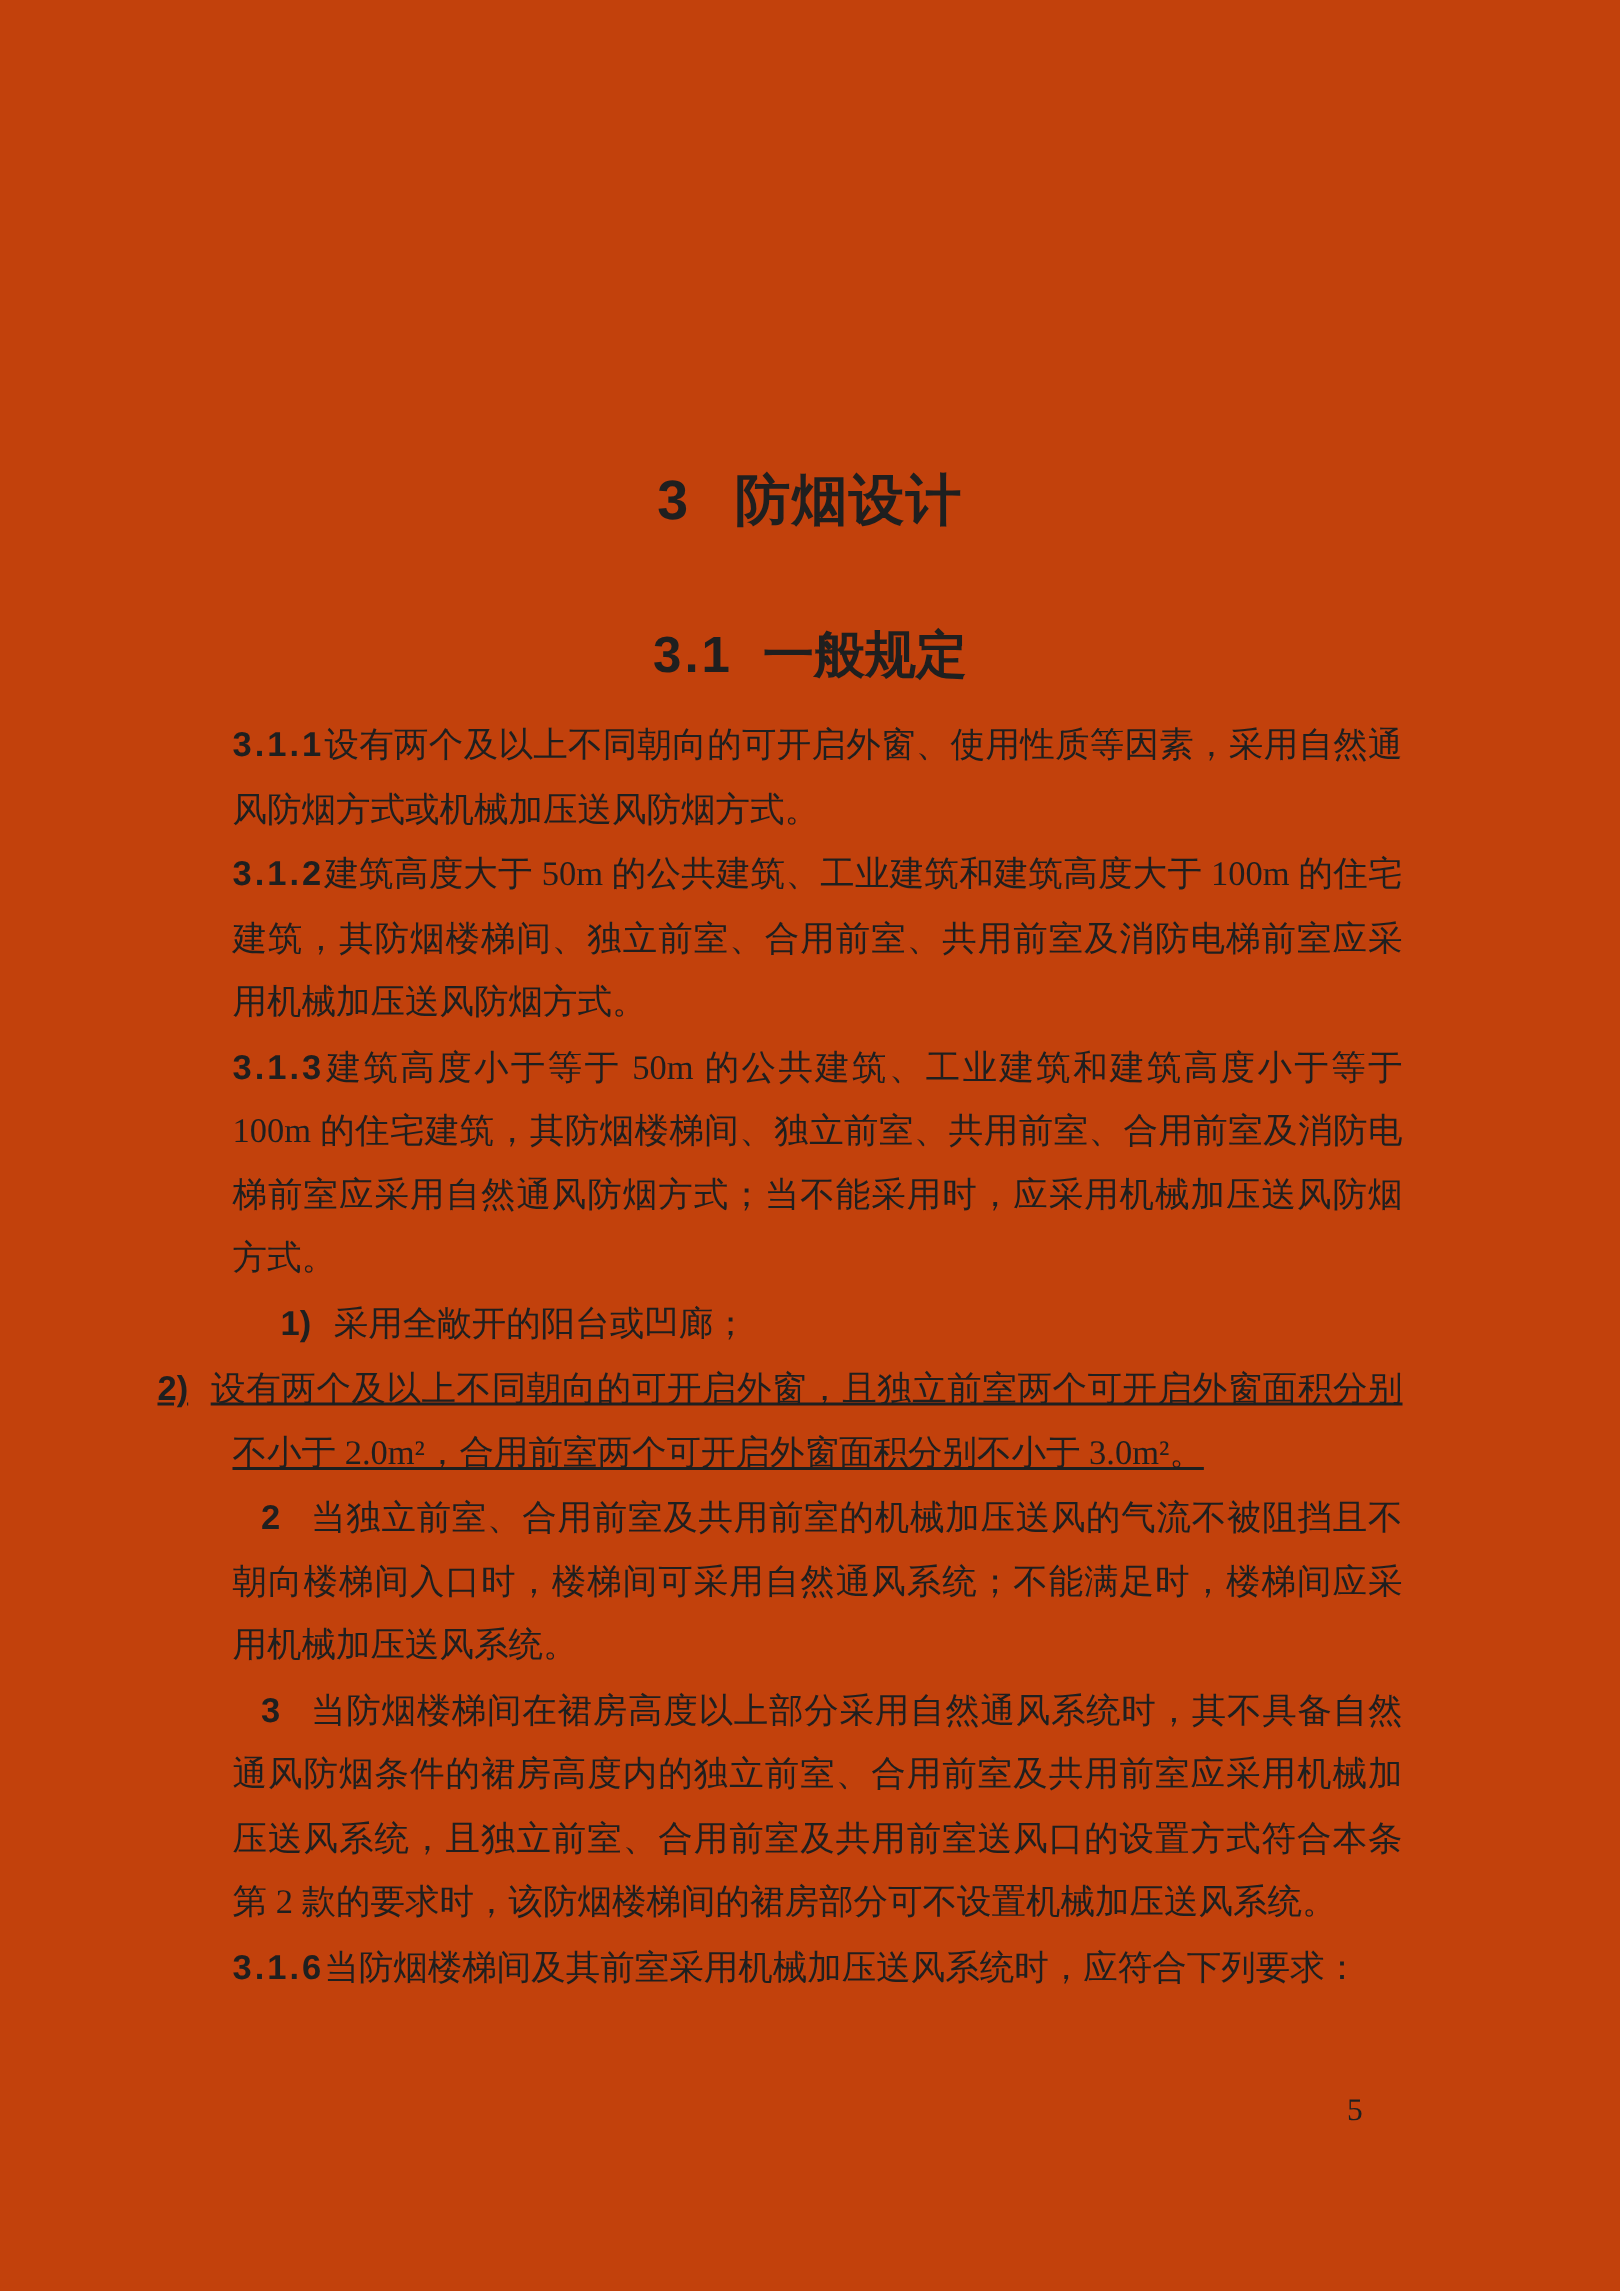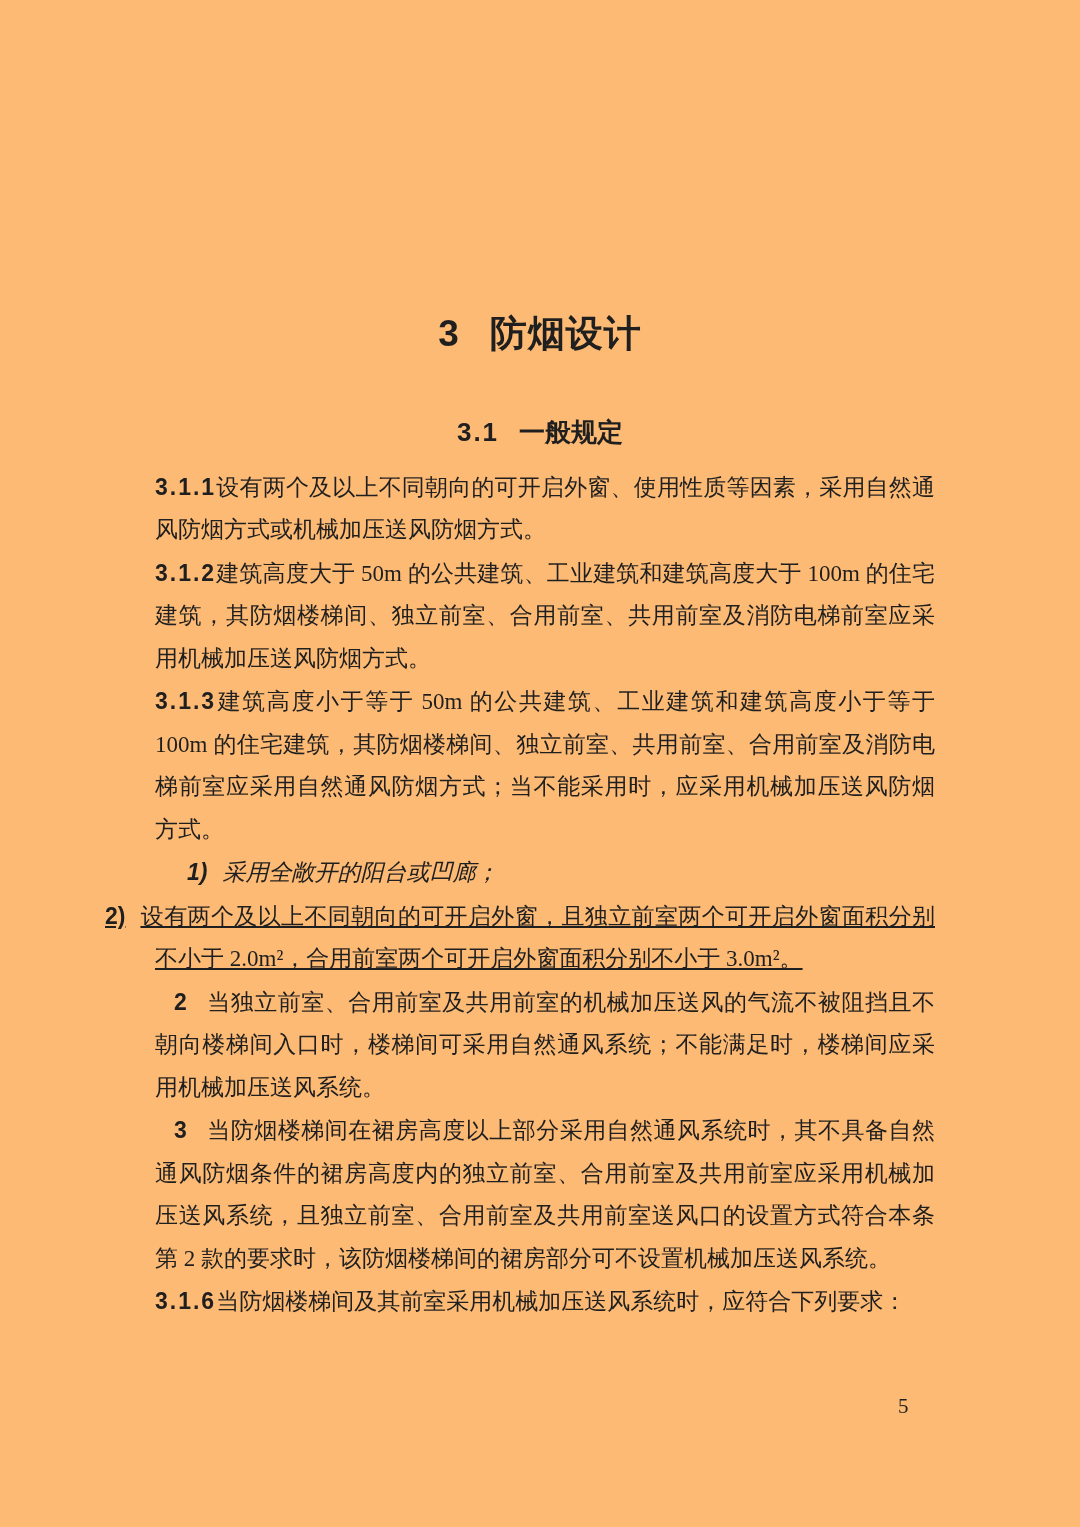--- a/index.html
+++ b/index.html
@@ -7,7 +7,7 @@
     position: relative;
     width: 1080px;
     height: 1527px;
-    background: #fdba74;
+    background: #c2410c;
     color: #1f1f1f;
     font-family: "Liberation Serif", "DejaVu Serif", serif;
     overflow: hidden;

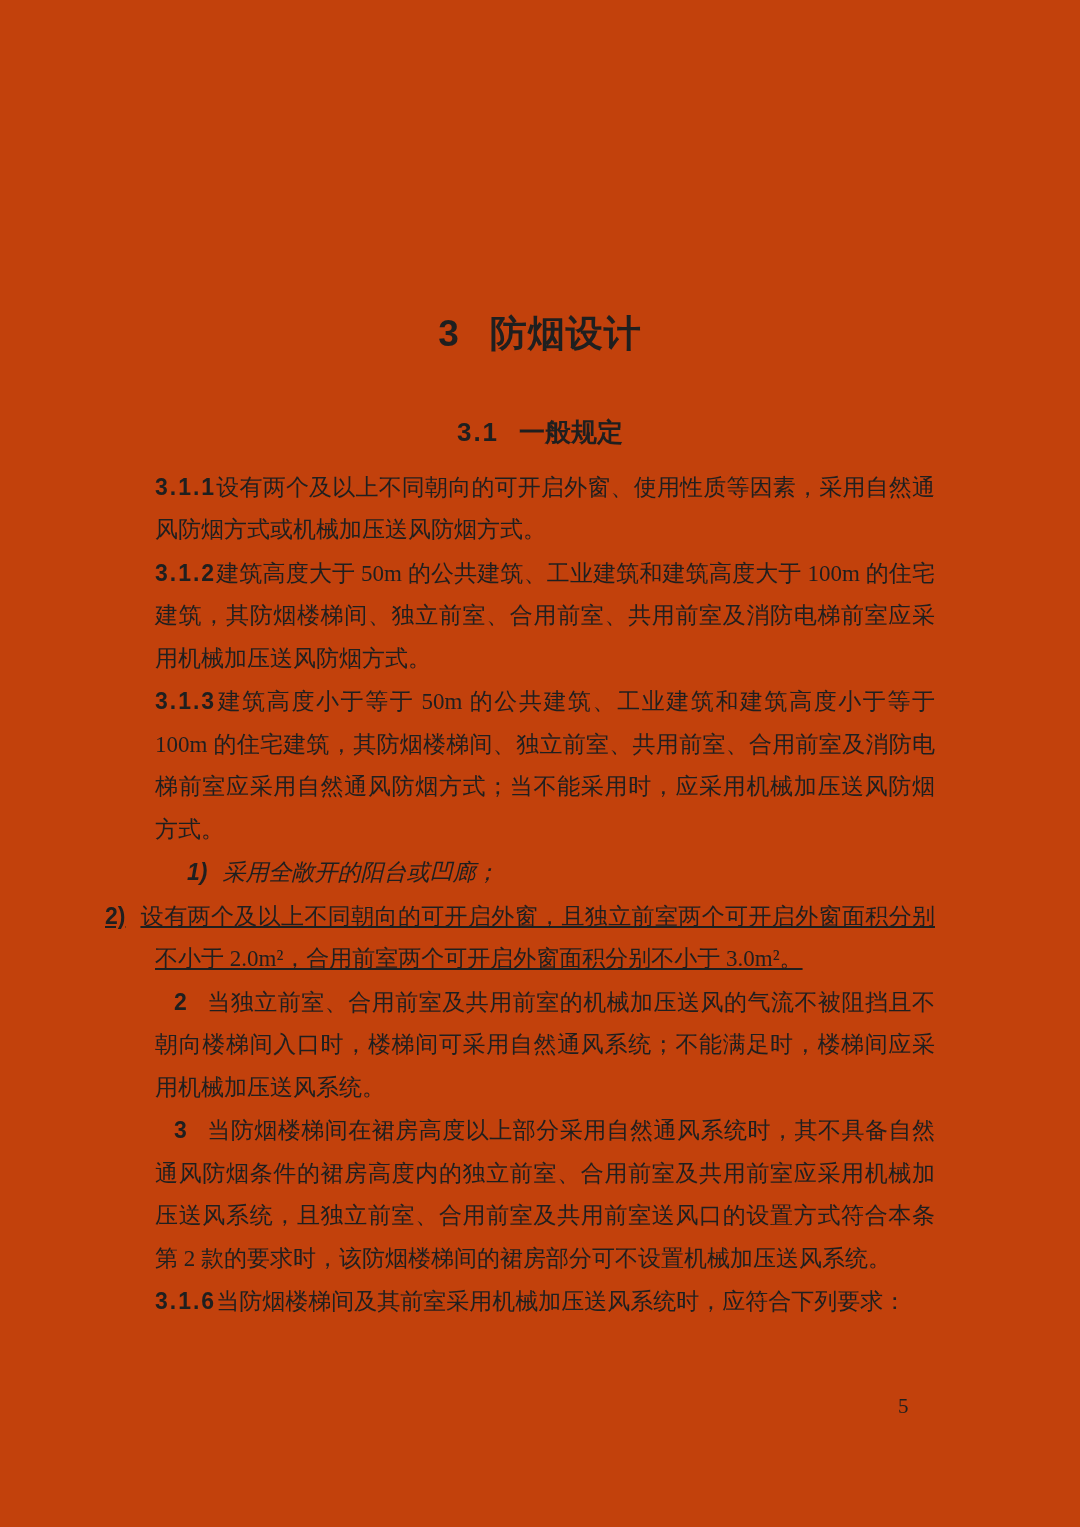--- a/index.html
+++ b/index.html
@@ -29,7 +29,7 @@
     text-align: center;
     font-family: "Liberation Sans", "DejaVu Sans", sans-serif;
     font-weight: bold;
-    font-size: 26px;
+    font-size: 34px;
     line-height: 1.2;
   }
   .sec-title .s-num { margin-right: 20px; letter-spacing: 2px; }

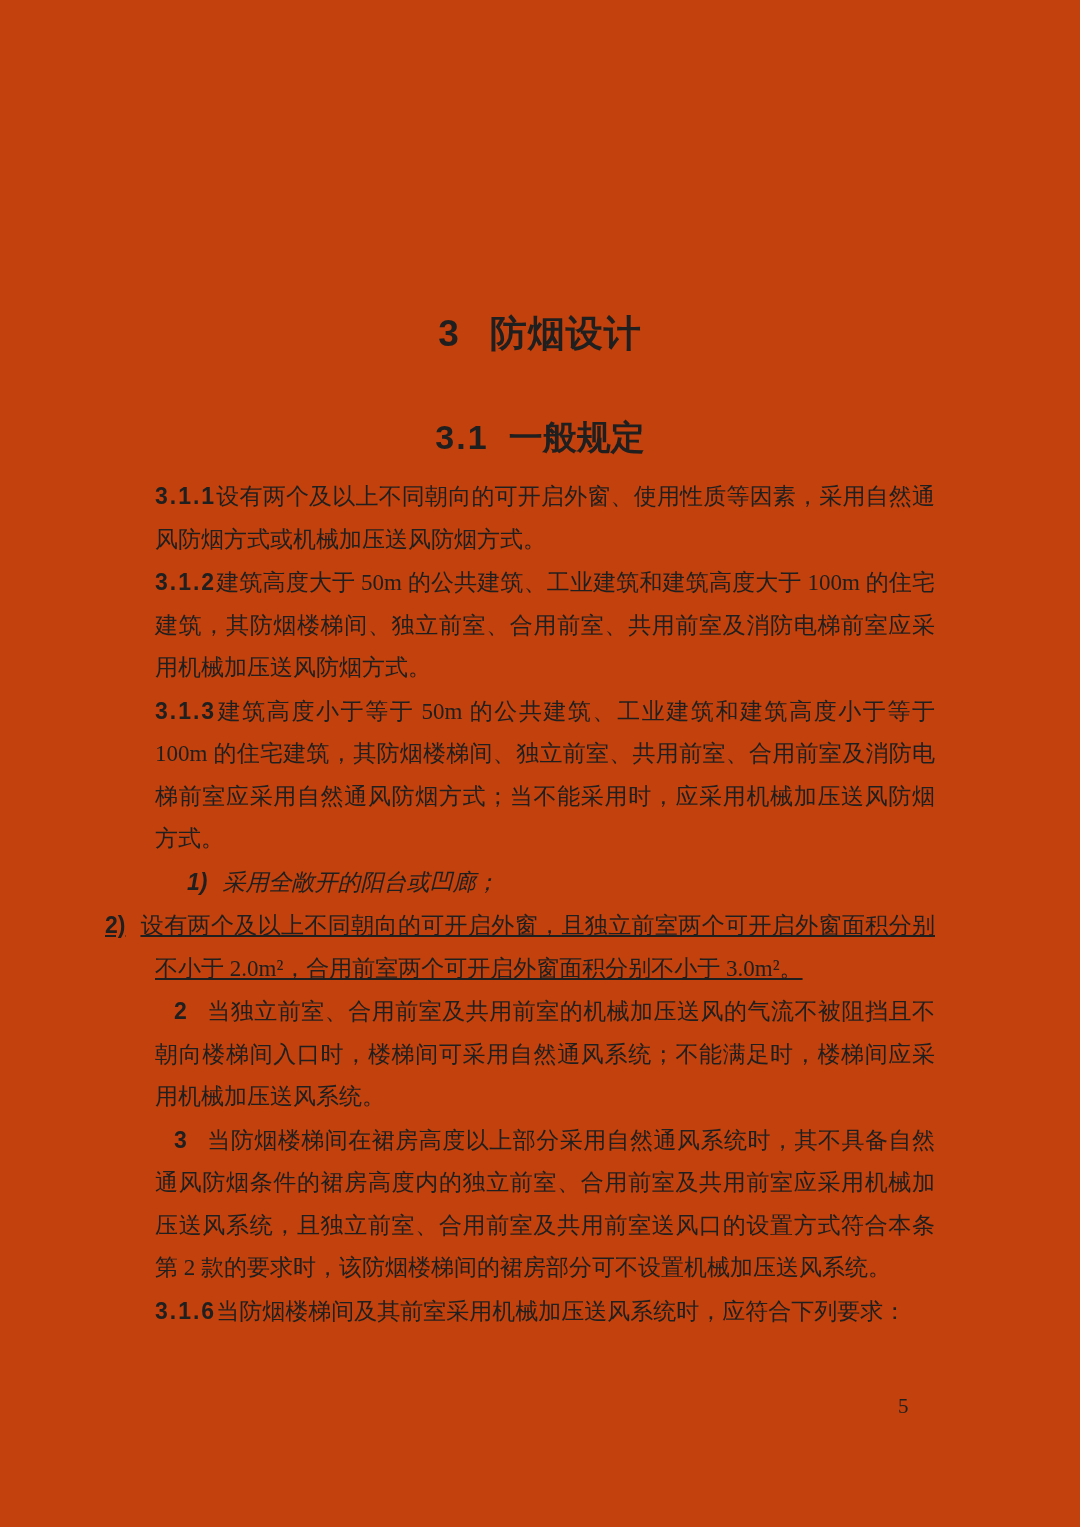--- a/index.html
+++ b/index.html
@@ -47,7 +47,7 @@
   .clause > .cnum { letter-spacing: 2px; }
   .item  { text-indent: 19px; }
   .item > .inum { margin-right: 20px; }
-  .sub1  { text-indent: 32px; font-style: italic; }
+  .sub1  { text-indent: 32px; }
   .sub1 > .inum { margin-right: 15px; }
   .sub2  { padding-left: 82px; text-indent: -50px; text-decoration: underline; }
   .sub2 > .inum { margin-right: 15px; }

